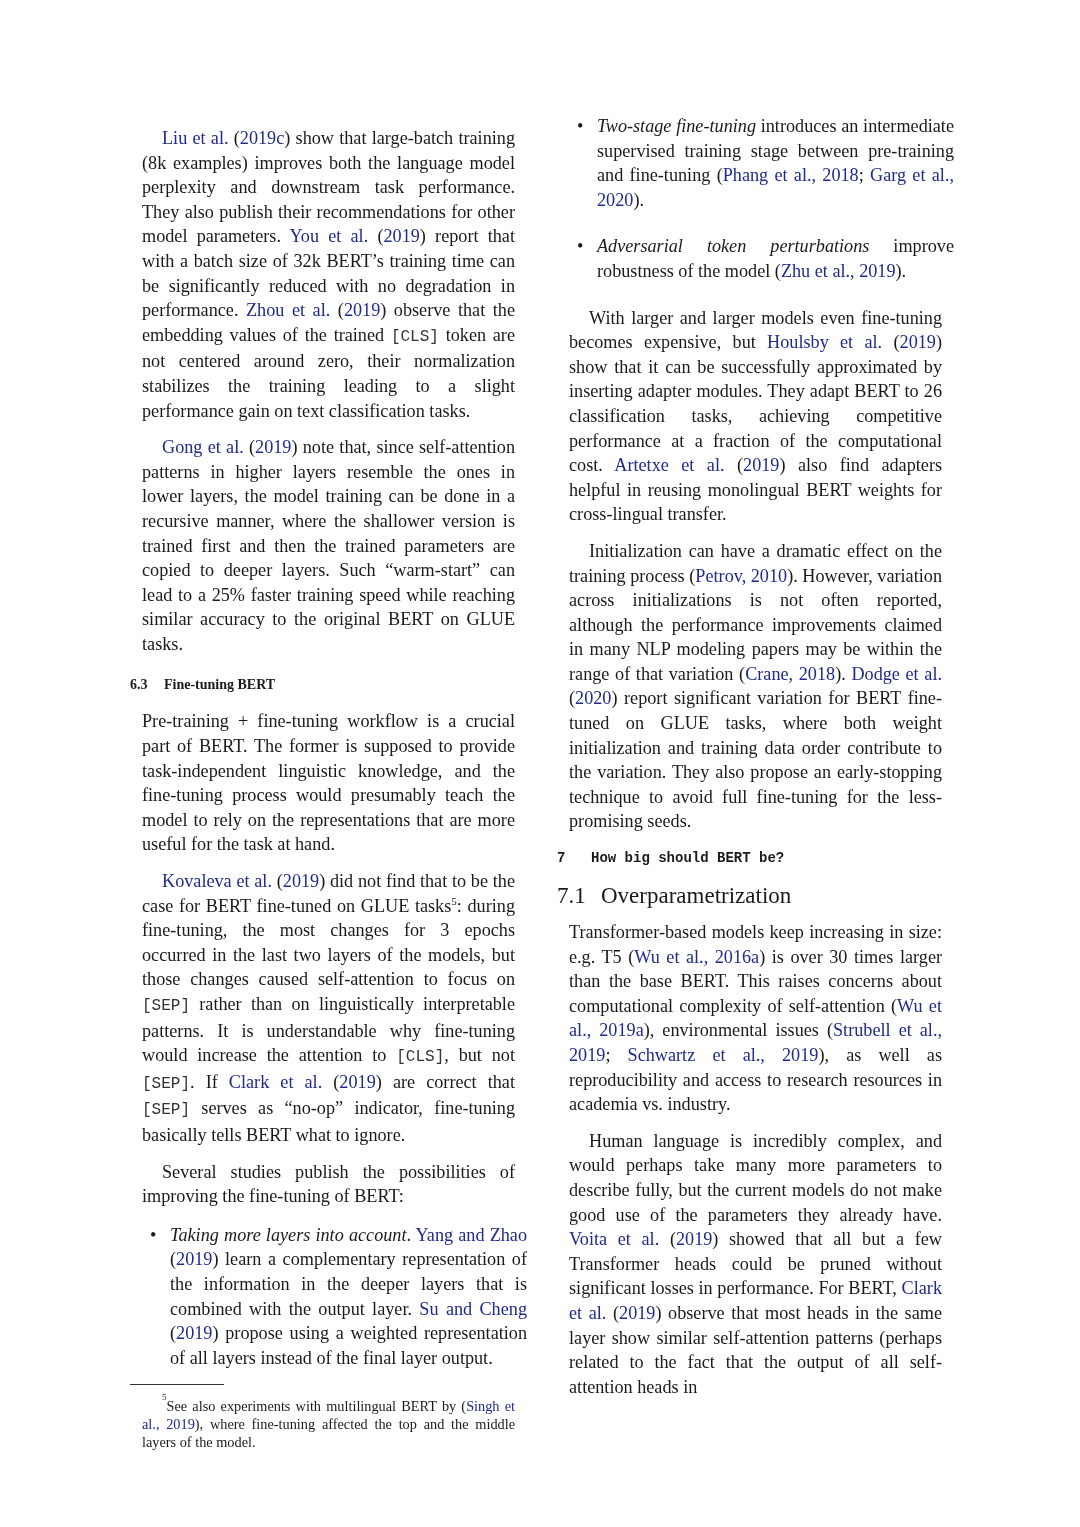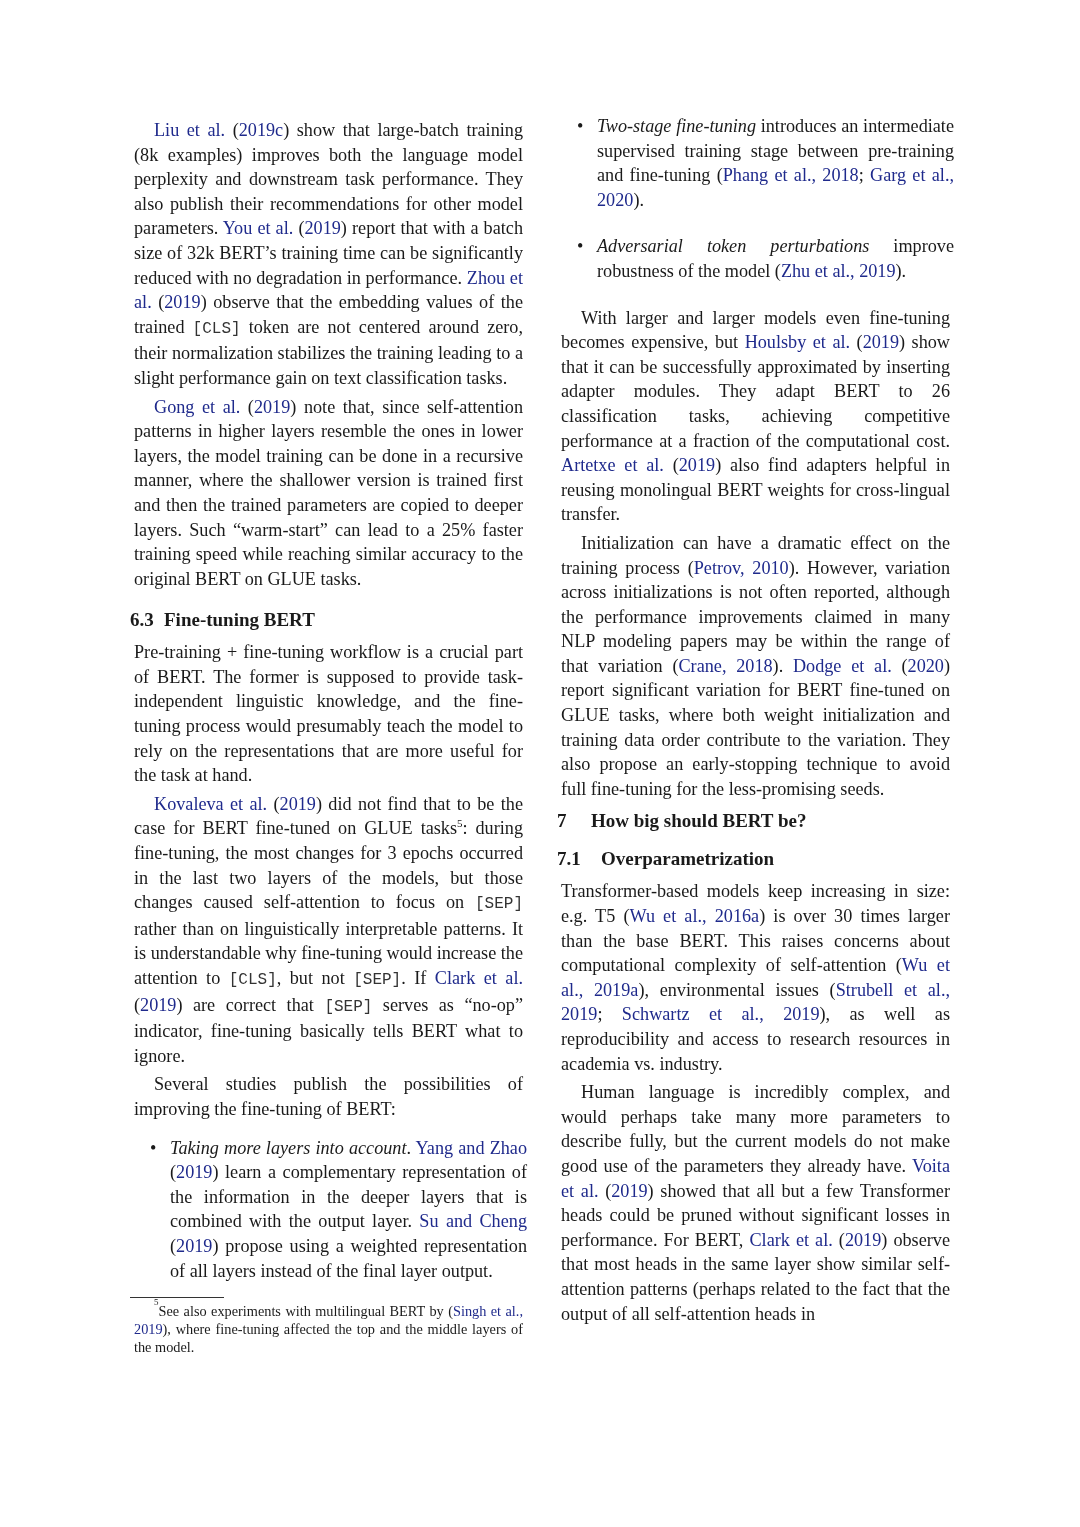--- a/index.html
+++ b/index.html
@@ -8,7 +8,7 @@
   .col { position: absolute; top: 114px; width: 397px; font-size: 18.2px; line-height: 24.6px; text-align: justify; hyphens: none; }
   .col-left { left: 130px; }
   .col-right { left: 557px; }
-  p { margin: 4px; }
+  p { margin: 12px; }
   p.indent { text-indent: 20px; }
   .cite { color: #1f2a8c; }
   .mono { font-family: "Liberation Mono", "DejaVu Sans Mono", monospace; font-size: 16px; color: #333; }

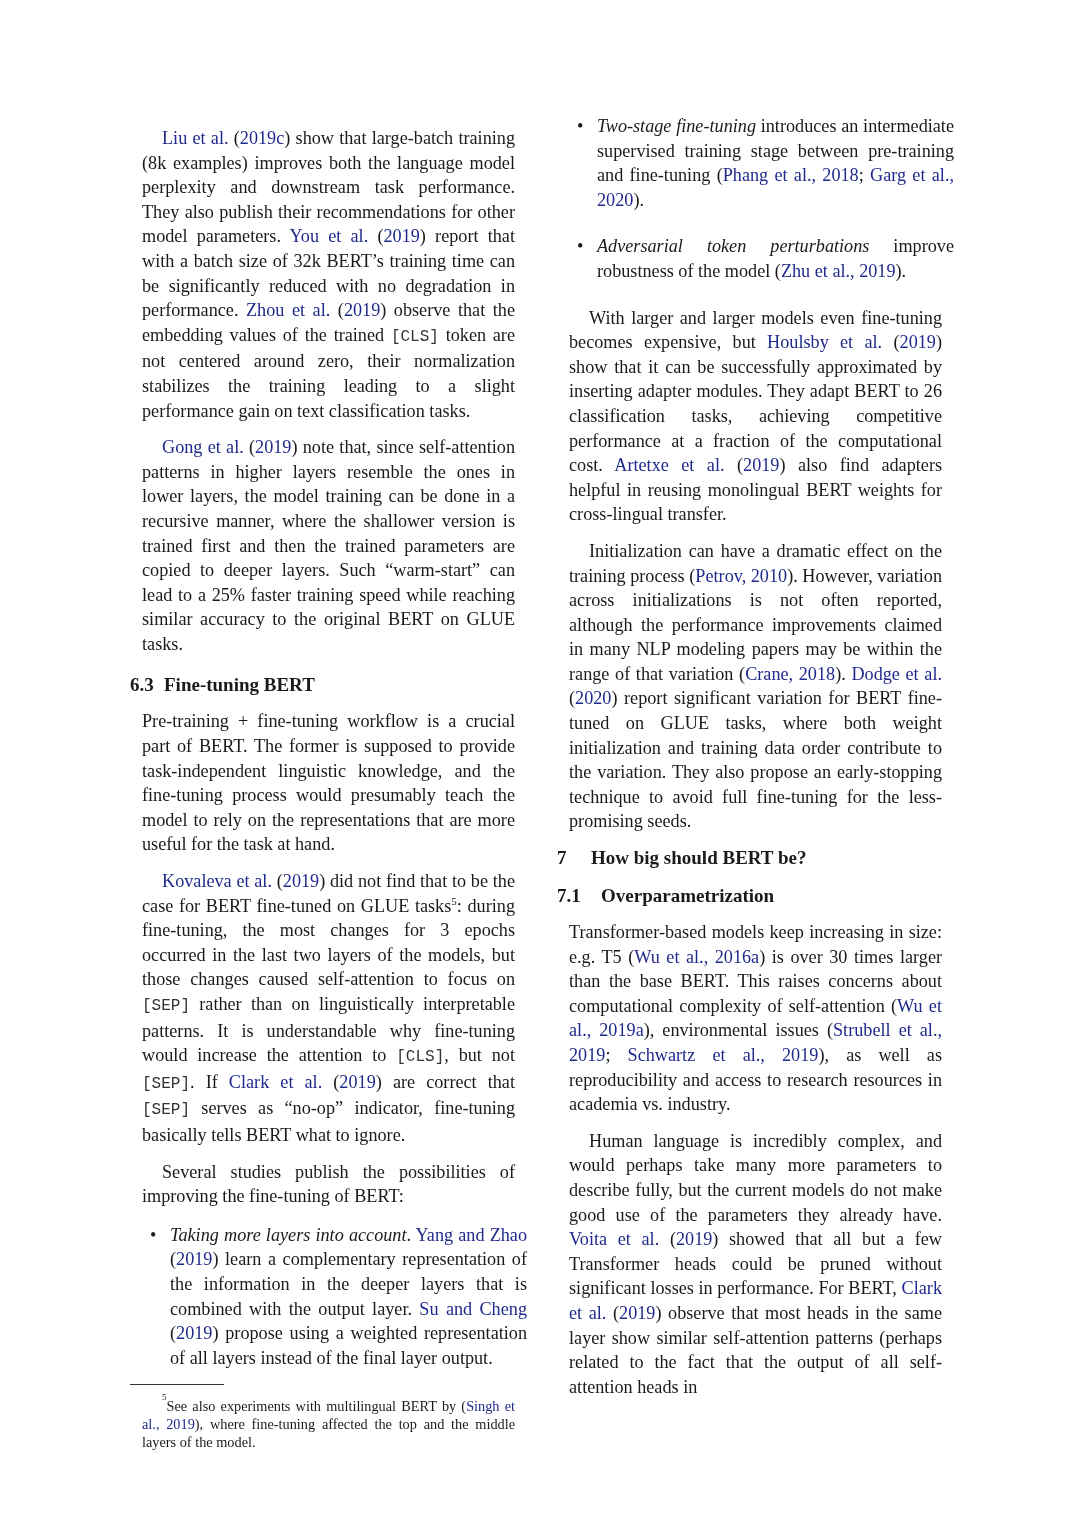--- a/index.html
+++ b/index.html
@@ -14,7 +14,7 @@
   .mono { font-family: "Liberation Mono", "DejaVu Sans Mono", monospace; font-size: 16px; color: #333; }
   em { }
   sup { font-size: 11px; line-height: 0; }
-  h2.sec { font-size: 19px; font-weight: bold; margin: 17px 0 8px 0; line-height: 24px; }
+  h2.sec { font-size: 14px; font-weight: bold; margin: 17px 0 8px 0; line-height: 24px; }
   h2.sec .num { display: inline-block; width: 34px; }
   h3.sub { font-size: 19px; font-weight: bold; margin: 14px 0 8px 0; line-height: 24px; }
   h3.sub .num { display: inline-block; width: 44px; }

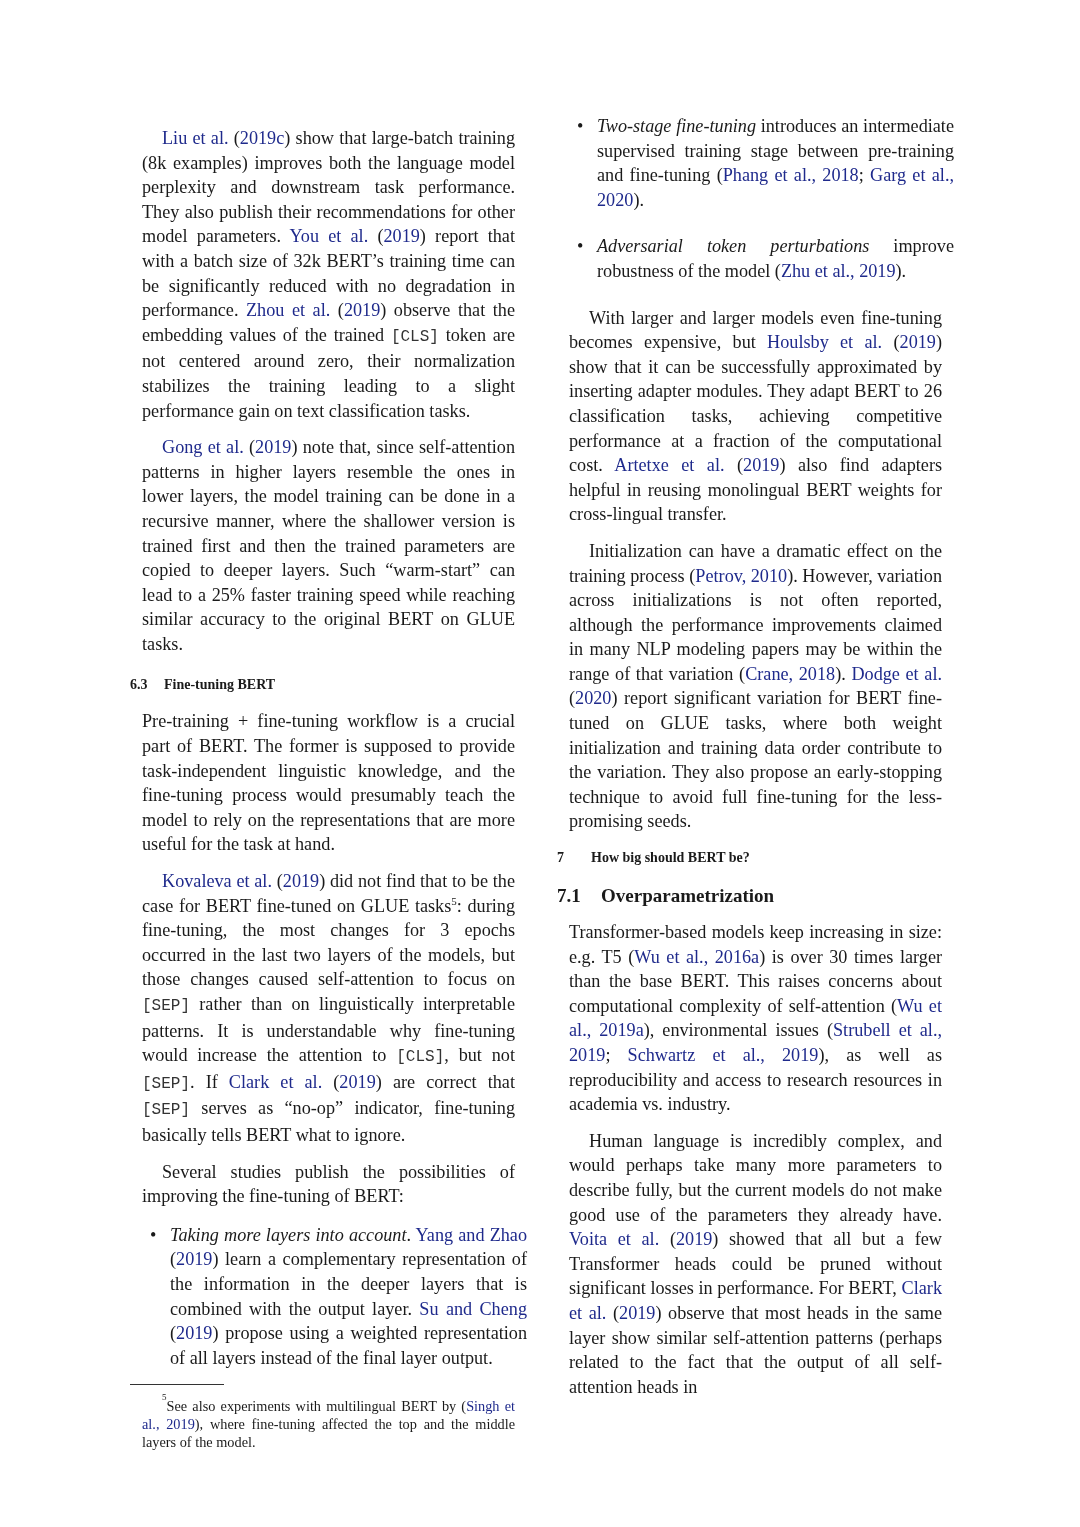--- a/index.html
+++ b/index.html
@@ -63,7 +63,7 @@
 
   <p class="indent"><span>Initialization can have a dramatic effect on the training process (</span><span class="cite">Petrov, 2010</span><span>). However, variation across initializations is not often reported, although the performance improvements claimed in many NLP modeling papers may be within the range of that variation (</span><span class="cite">Crane, 2018</span><span>). </span><span class="cite">Dodge et al.</span> (<span class="cite">2020</span>)<span> report significant variation for BERT fine-tuned on GLUE tasks, where both weight initialization and training data order contribute to the variation. They also propose an early-stopping technique to avoid full fine-tuning for the less-promising seeds.</span></p>
 
-  <h2 class="sec" style="margin-top:8px;"><span class="num">7</span><span>How big should BERT be?</span></h2>
+  <h2 class="sec" style="margin-top:8px;font-family:Liberation Mono, monospace;"><span class="num">7</span><span>How big should BERT be?</span></h2>
 
   <h3 class="sub"><span class="num">7.1</span><span>Overparametrization</span></h3>
 

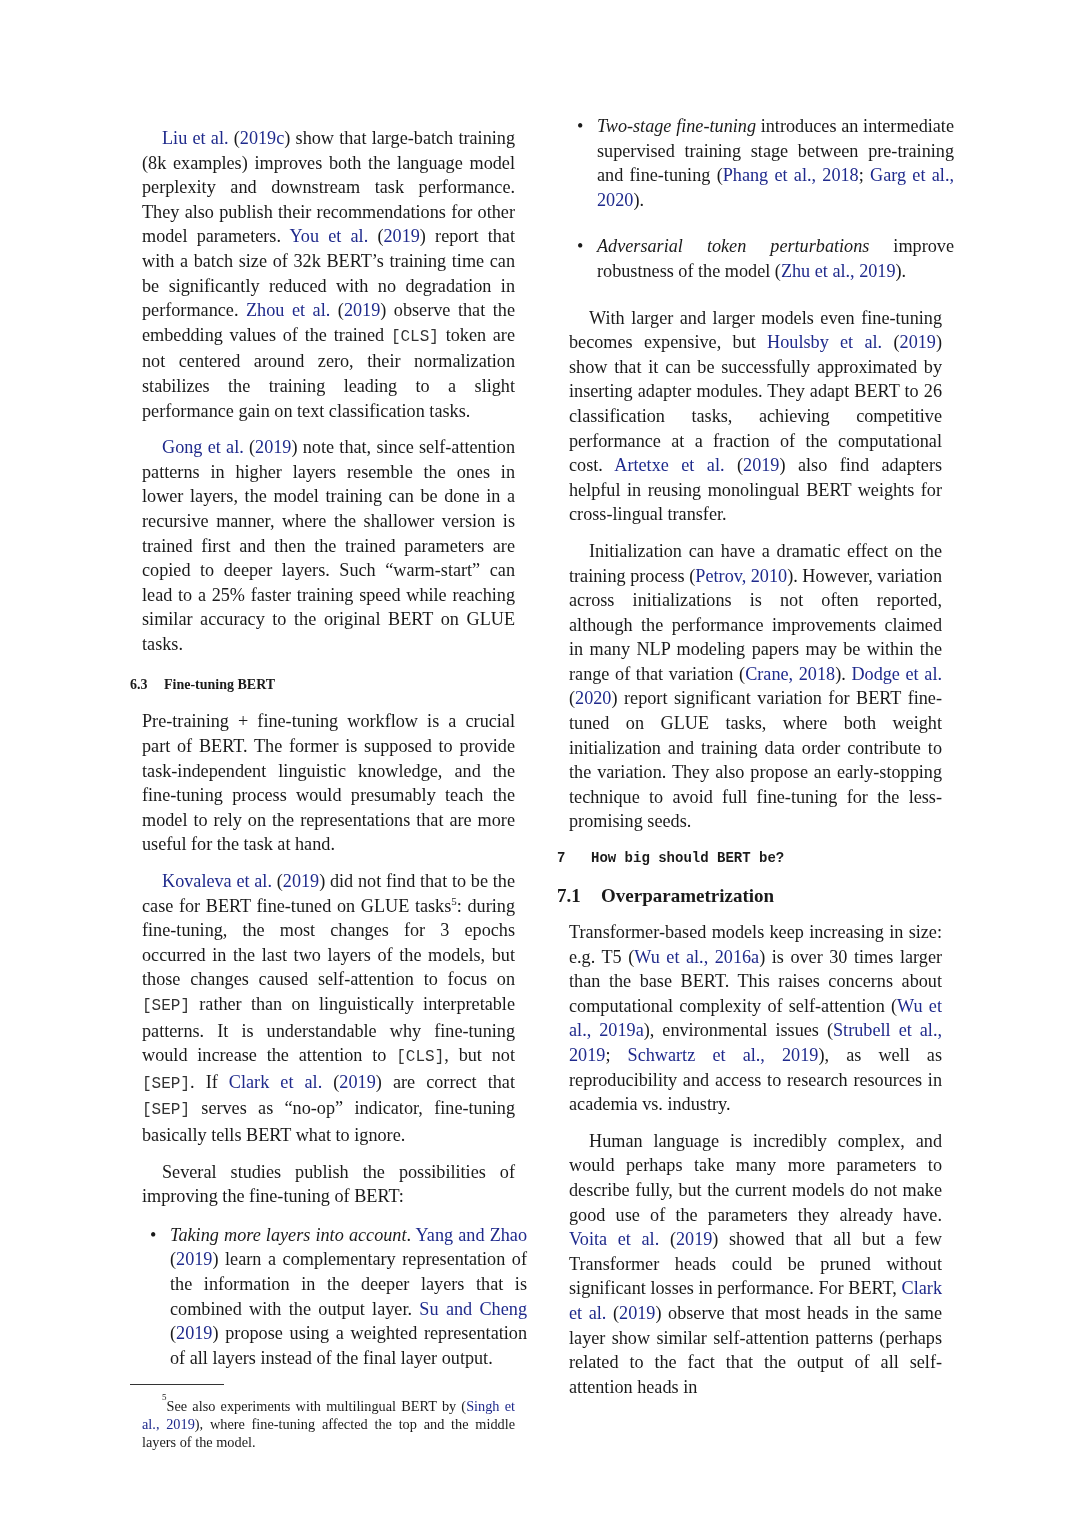--- a/index.html
+++ b/index.html
@@ -16,7 +16,7 @@
   sup { font-size: 11px; line-height: 0; }
   h2.sec { font-size: 14px; font-weight: bold; margin: 17px 0 8px 0; line-height: 24px; }
   h2.sec .num { display: inline-block; width: 34px; }
-  h3.sub { font-size: 19px; font-weight: bold; margin: 14px 0 8px 0; line-height: 24px; }
+  h3.sub { font-size: 23px; font-weight: normal; margin: 14px 0 8px 0; line-height: 24px; }
   h3.sub .num { display: inline-block; width: 44px; }
   ul.bullets { list-style: none; margin: 14px 0 0 0; padding: 0; }
   ul.bullets li { position: relative; padding-left: 40px; margin-bottom: 22px; }

